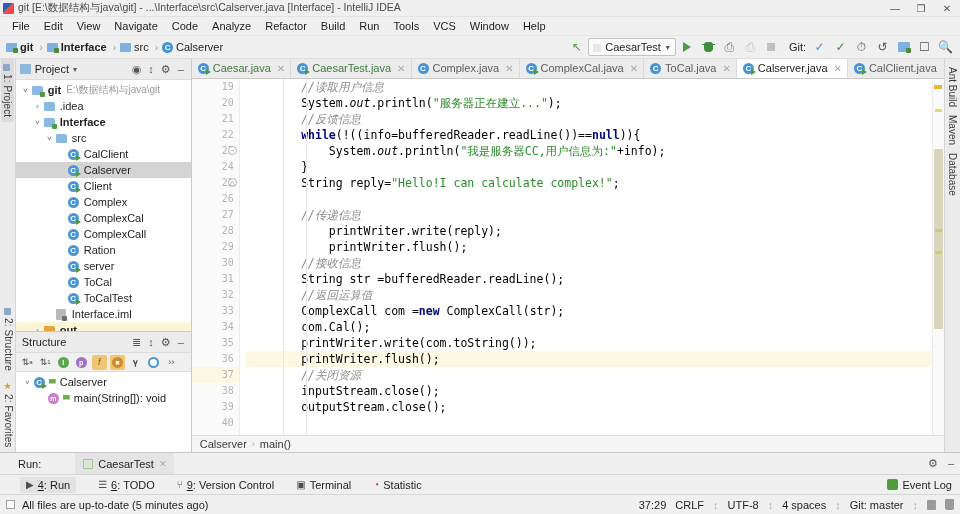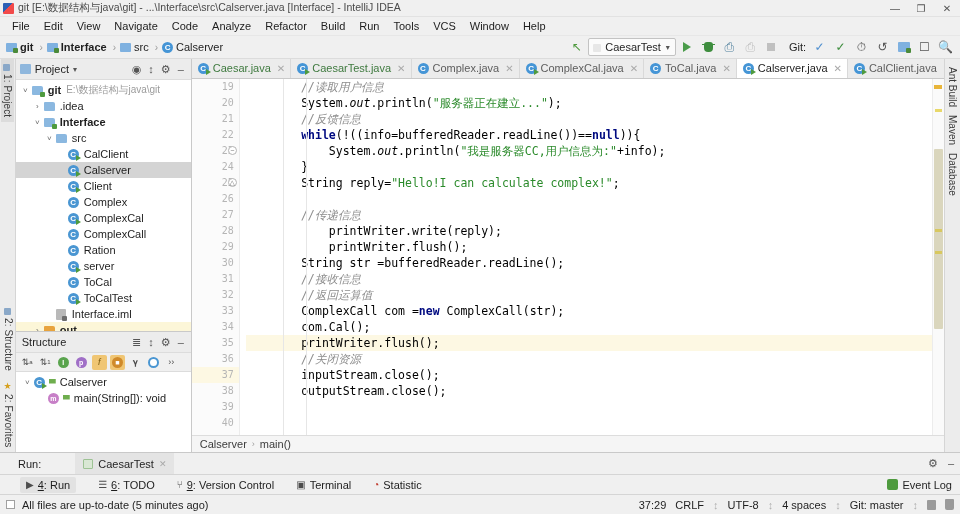--- a/index.html
+++ b/index.html
@@ -577,8 +577,8 @@
             <div class="cline"><span>        </span><span class="cmt">//传递信息</span></div>
             <div class="cline"><span>            </span><span>printWriter.write(reply);</span></div>
             <div class="cline"><span>            </span><span>printWriter.flush();</span></div>
+            <div class="cline"><span>        </span><span class="cmt">//接收信息</span></div>
             <div class="cline"><span>        </span><span>String str =bufferedReader.readLine();</span></div>
-            <div class="cline"><span>        </span><span class="cmt">//接收信息</span></div>
             <div class="cline"><span>        </span><span class="cmt">//返回运算值</span></div>
             <div class="cline"><span>        </span><span>ComplexCall com =</span><span class="kw">new</span><span> ComplexCall(str);</span></div>
             <div class="cline"><span>        </span><span>com.Cal();</span></div>

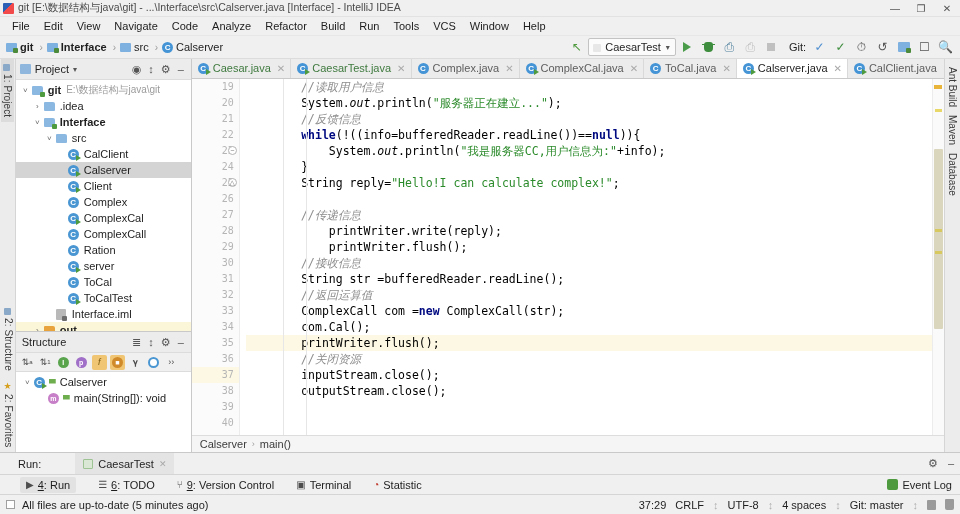--- a/index.html
+++ b/index.html
@@ -582,6 +582,7 @@
             <div class="cline"><span>        </span><span class="cmt">//返回运算值</span></div>
             <div class="cline"><span>        </span><span>ComplexCall com =</span><span class="kw">new</span><span> ComplexCall(str);</span></div>
             <div class="cline"><span>        </span><span>com.Cal();</span></div>
+            <div class="cline"><span>        </span><span>printWriter.write(com.toString());</span></div>
             <div class="cline hl"><span>        </span><span>printWriter.flush();</span></div>
             <div class="cline"><span>        </span><span class="cmt">//关闭资源</span></div>
             <div class="cline"><span>        </span><span>inputStream.close();</span></div>

